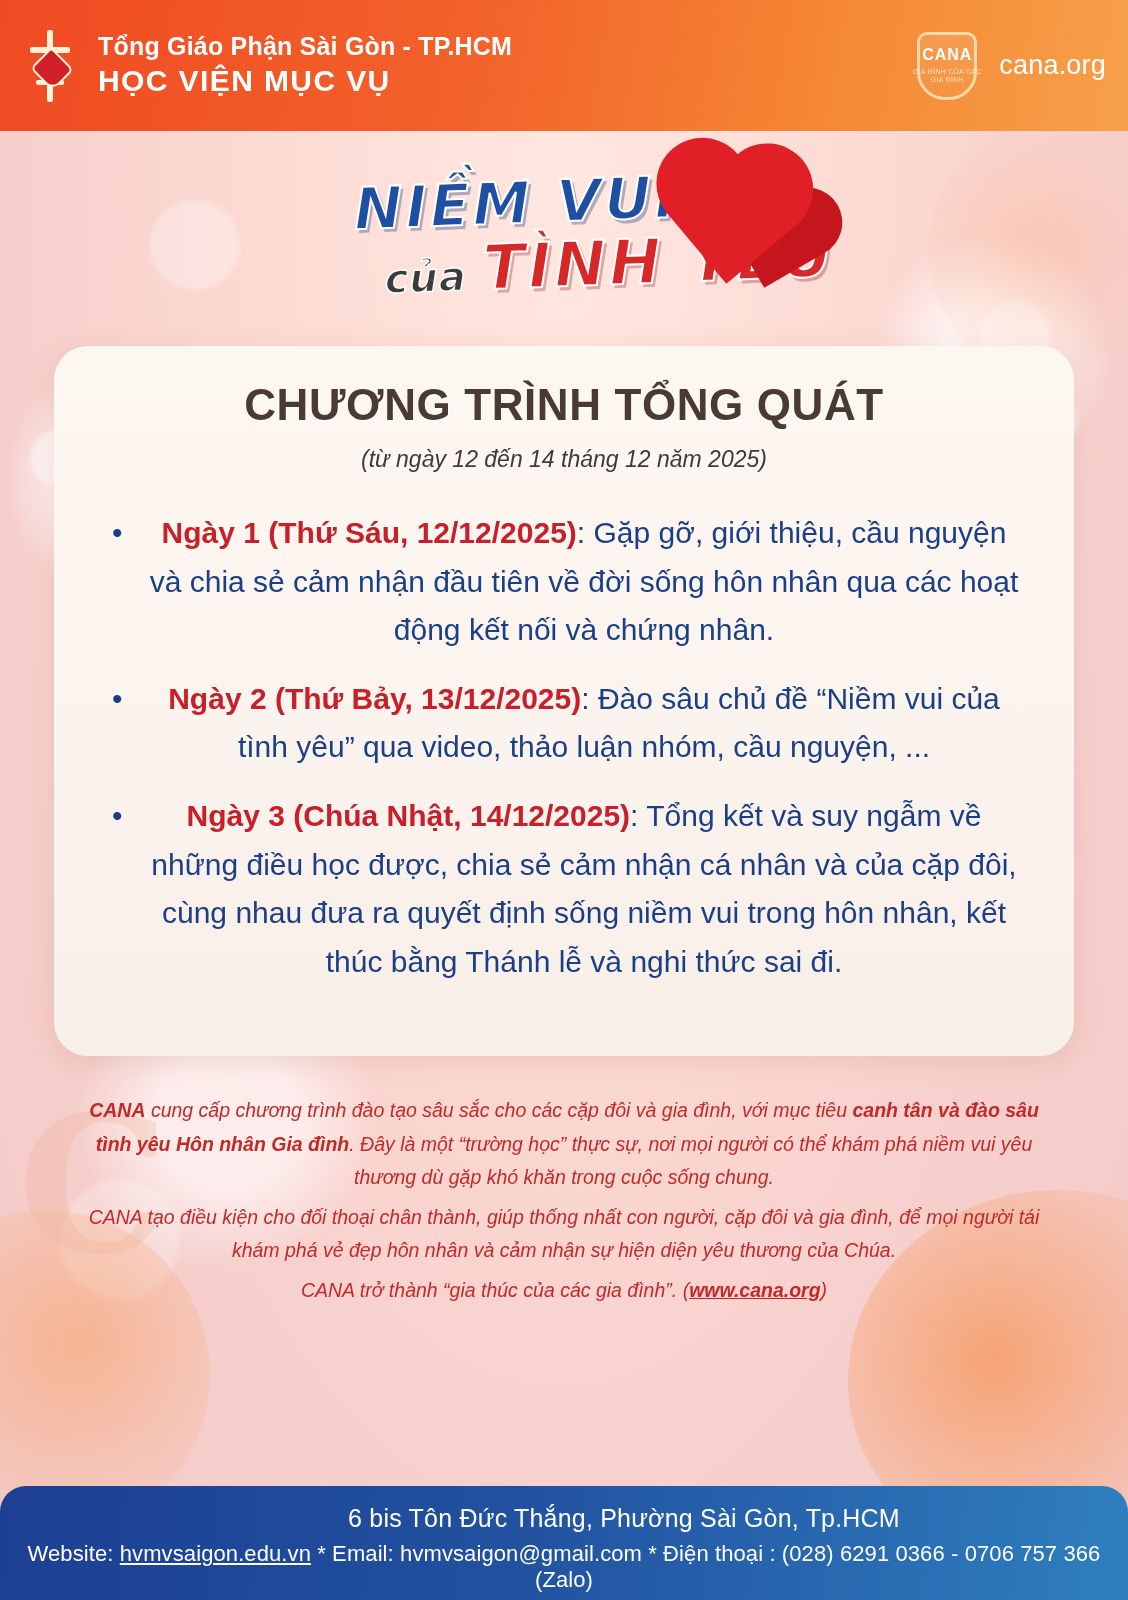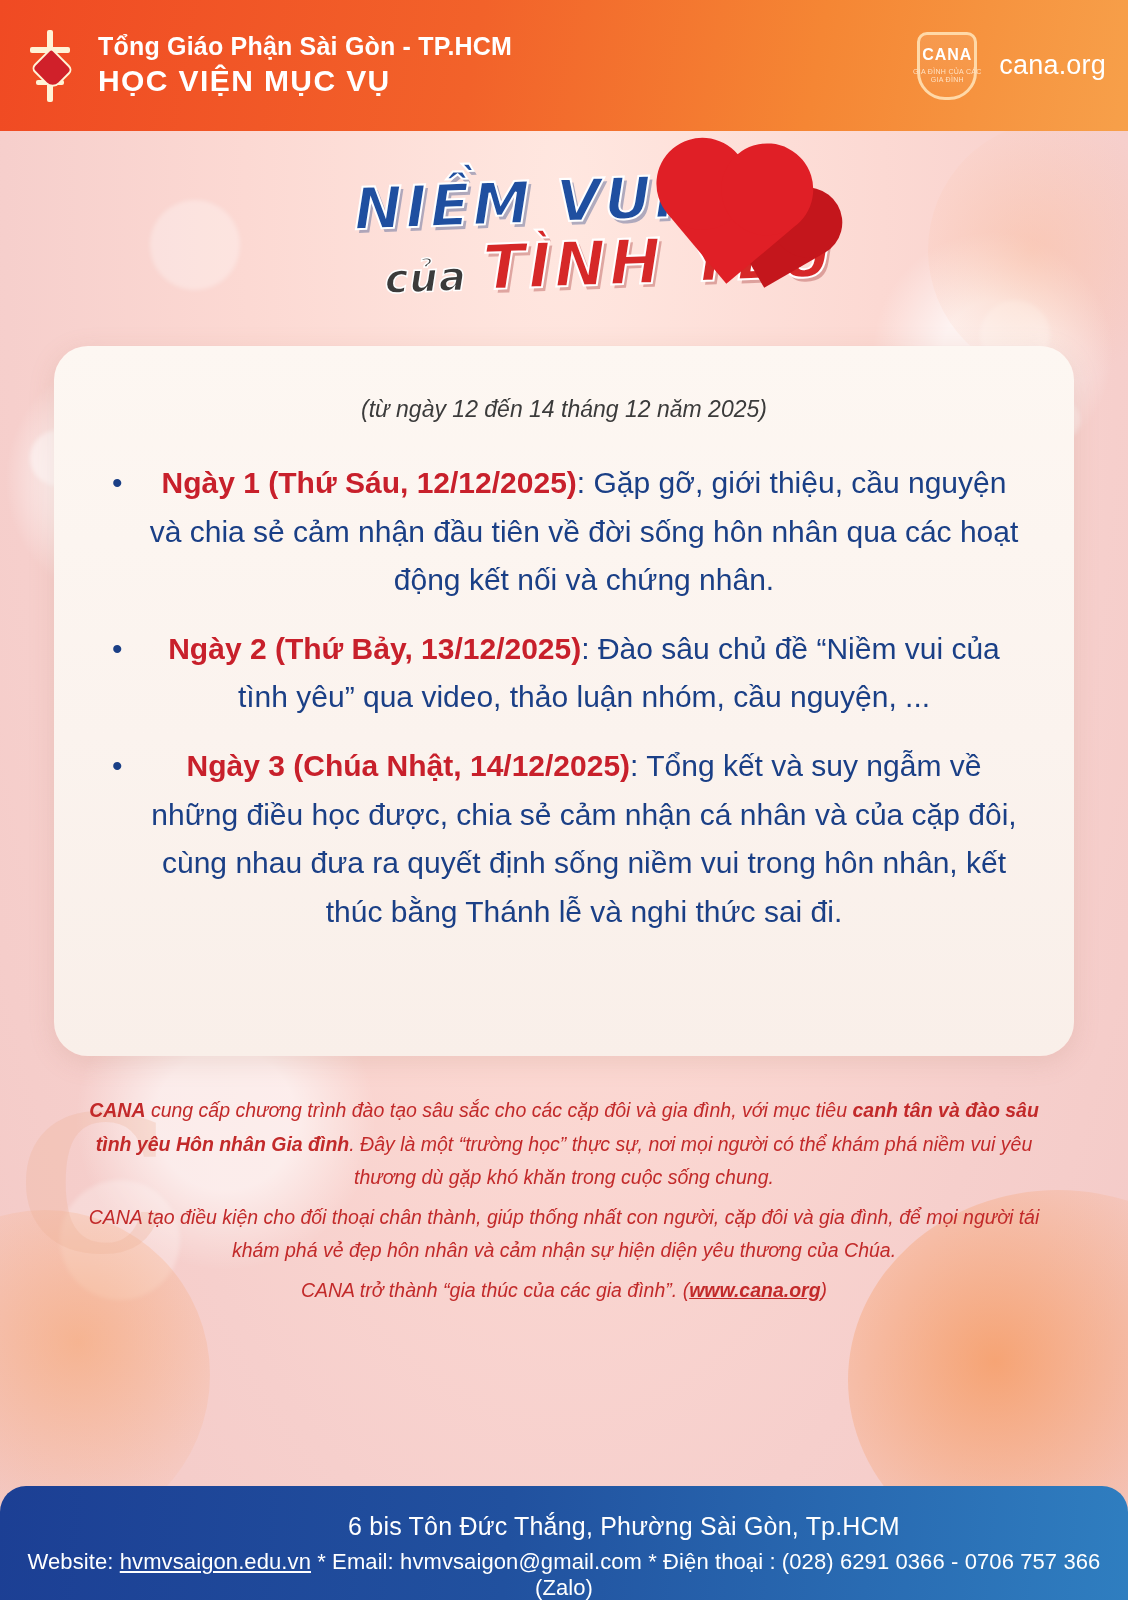--- a/index.html
+++ b/index.html
@@ -439,6 +439,7 @@
   </div>
 
   <div class="card">
+    <div class="card-title">CHƯƠNG TRÌNH TỔNG QUÁT</div>
     <div class="card-sub">(từ ngày 12 đến 14 tháng 12 năm 2025)</div>
 
     <ul class="agenda">

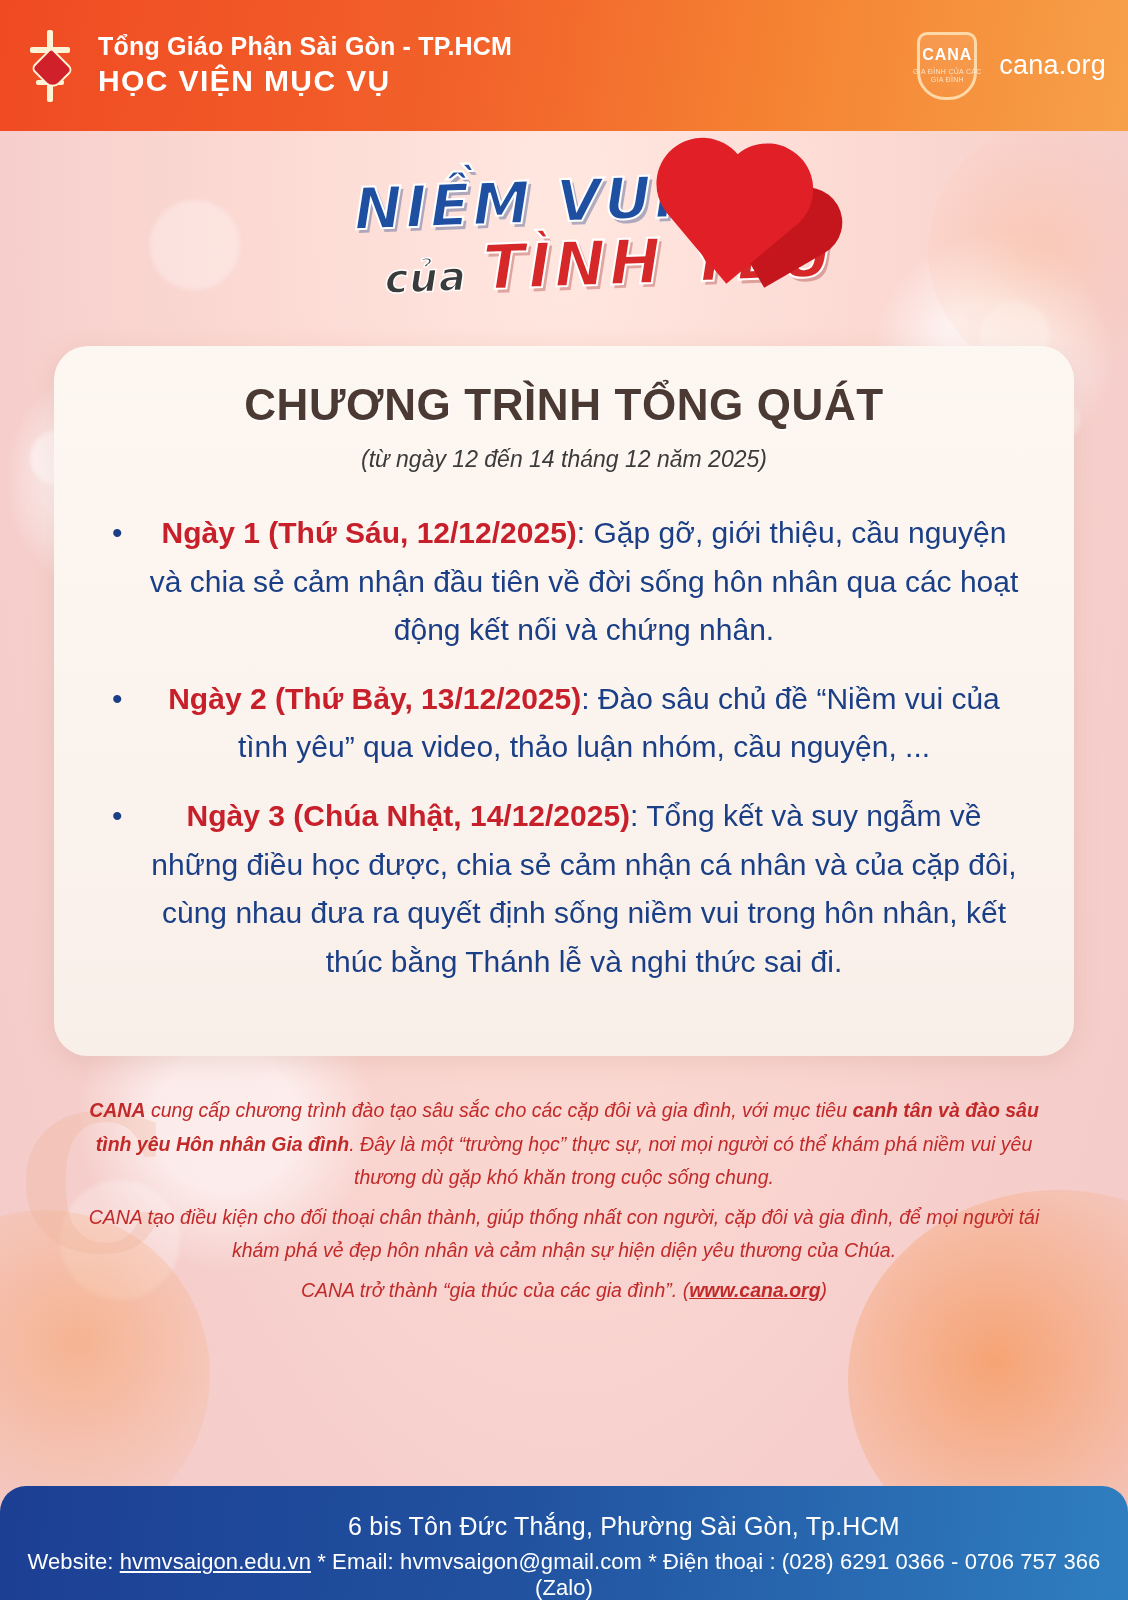--- a/index.html
+++ b/index.html
@@ -376,7 +376,6 @@
     font-size: 25px;
     letter-spacing: 0.2px;
     padding-left: 120px;
-    margin-top: 8px;
   }
   .footer-contact {
     margin-top: 8px;

